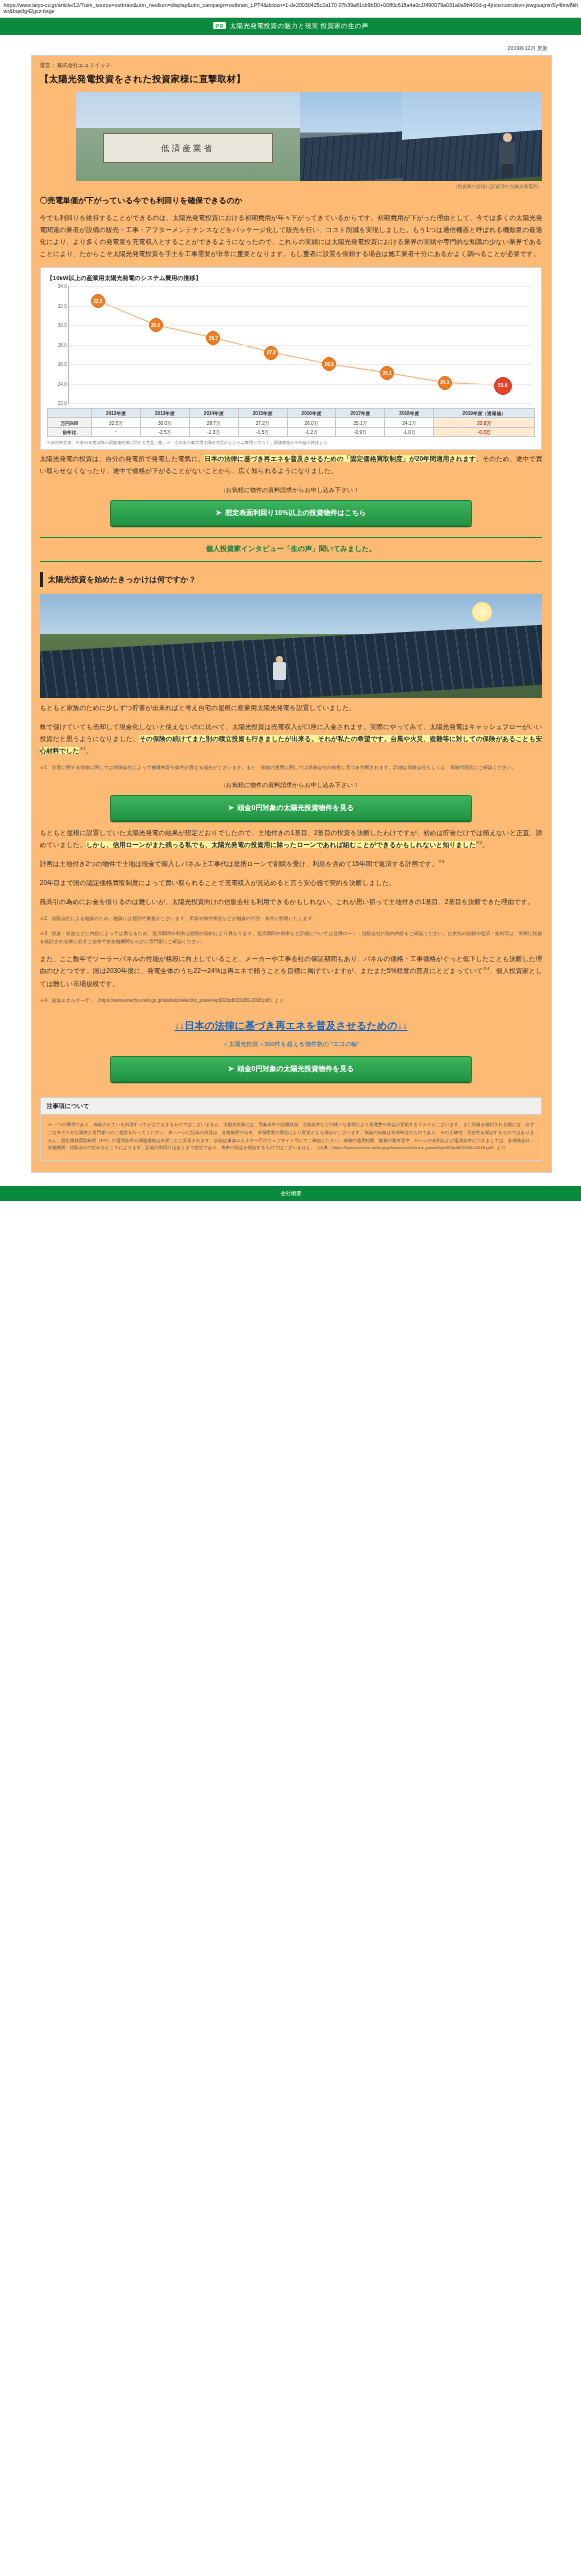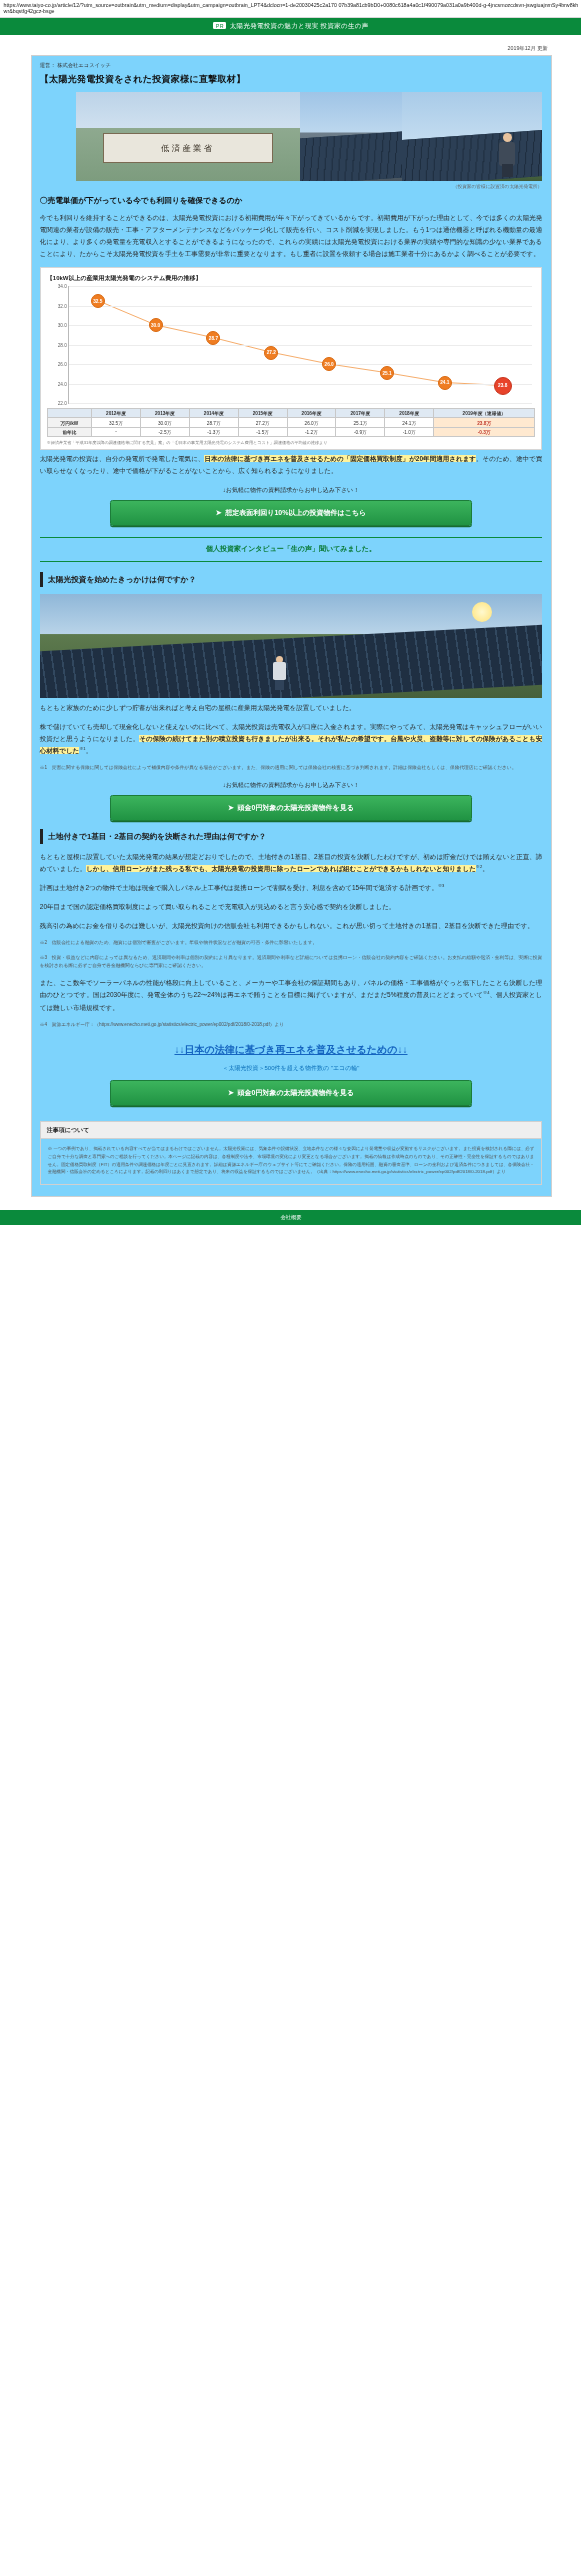--- a/index.html
+++ b/index.html
@@ -52,7 +52,7 @@
   .article-box{
     border:0.6px solid #cfcfcf;
     padding:6px 8.3px 10.7px 8.3px;
-    background:#7dd3fc;
+    background:#fdba74;
   }
   .kw{
     font-size:5.3px;

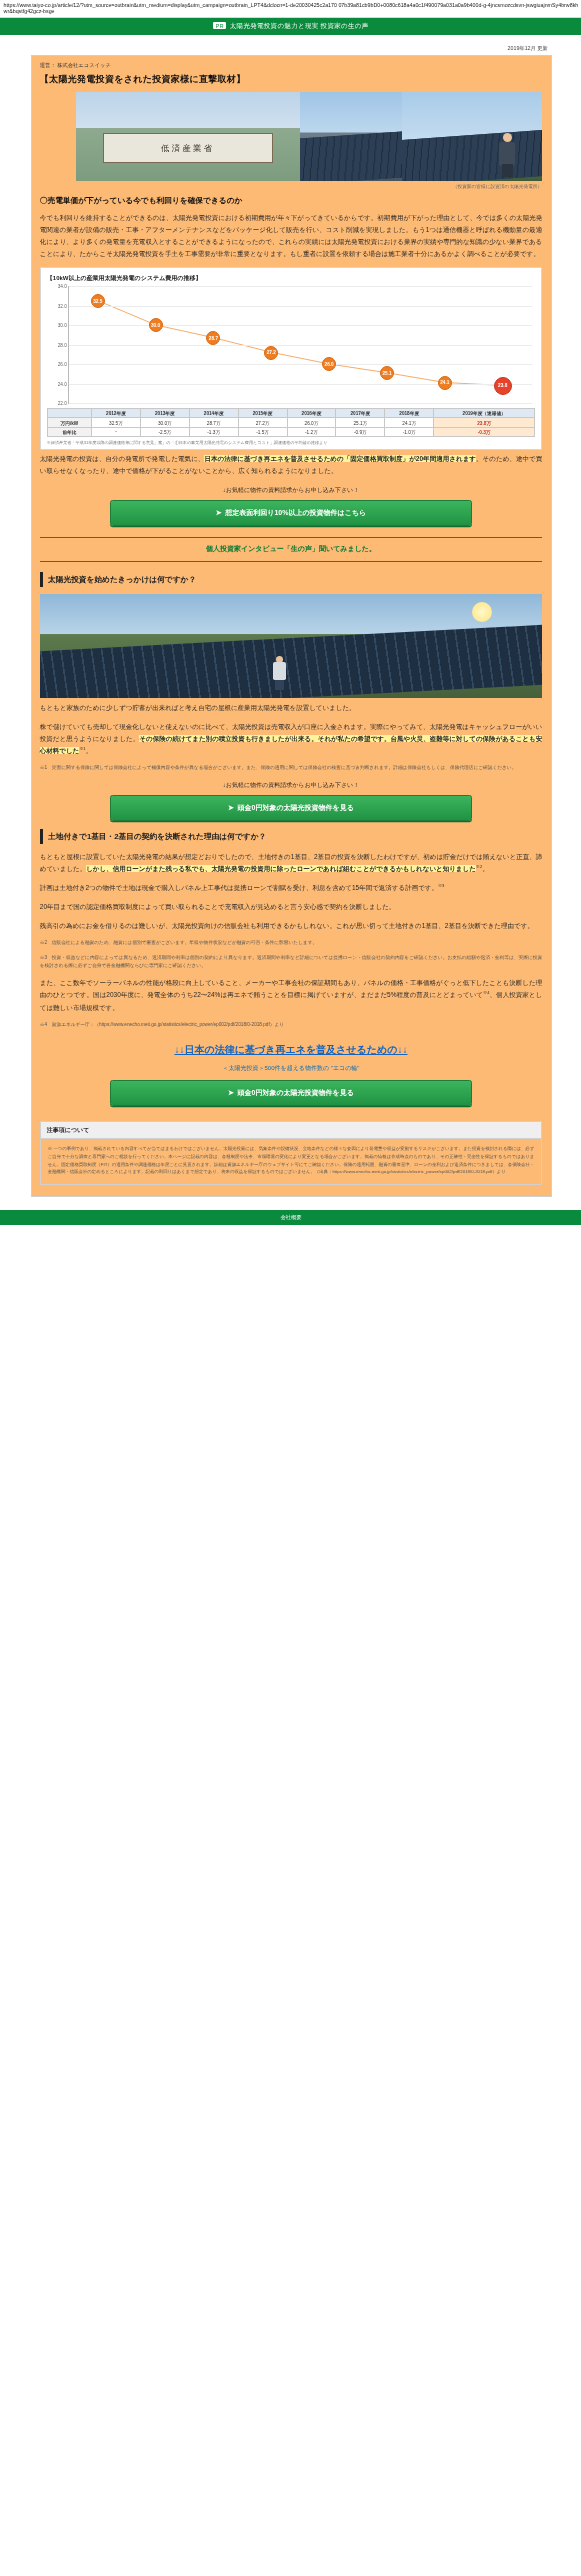--- a/index.html
+++ b/index.html
@@ -443,7 +443,6 @@
     <div class="cta-lead">↓お気軽に物件の資料請求からお申し込み下さい！</div>
     <a class="cta" href="#"><span class="arrow">➤</span><span>頭金0円対象の太陽光投資物件を見る</span></a>
 
-    <div class="qbar">土地付きで1基目・2基目の契約を決断された理由は何ですか？</div>
 
     <p class="body">
       <span>もともと屋根に設置していた太陽光発電の結果が想定どおりでしたので、土地付きの1基目、2基目の投資を決断したわけですが、初めは貯金だけでは賄えないと正直、諦めていました。</span><b class="strong hl-y">しかし、信用ローンがまた残っる私でも、太陽光発電の投資用に除ったローンであれば組むことができるかもしれないと知りました</b><span class="sup">※2</span>。

